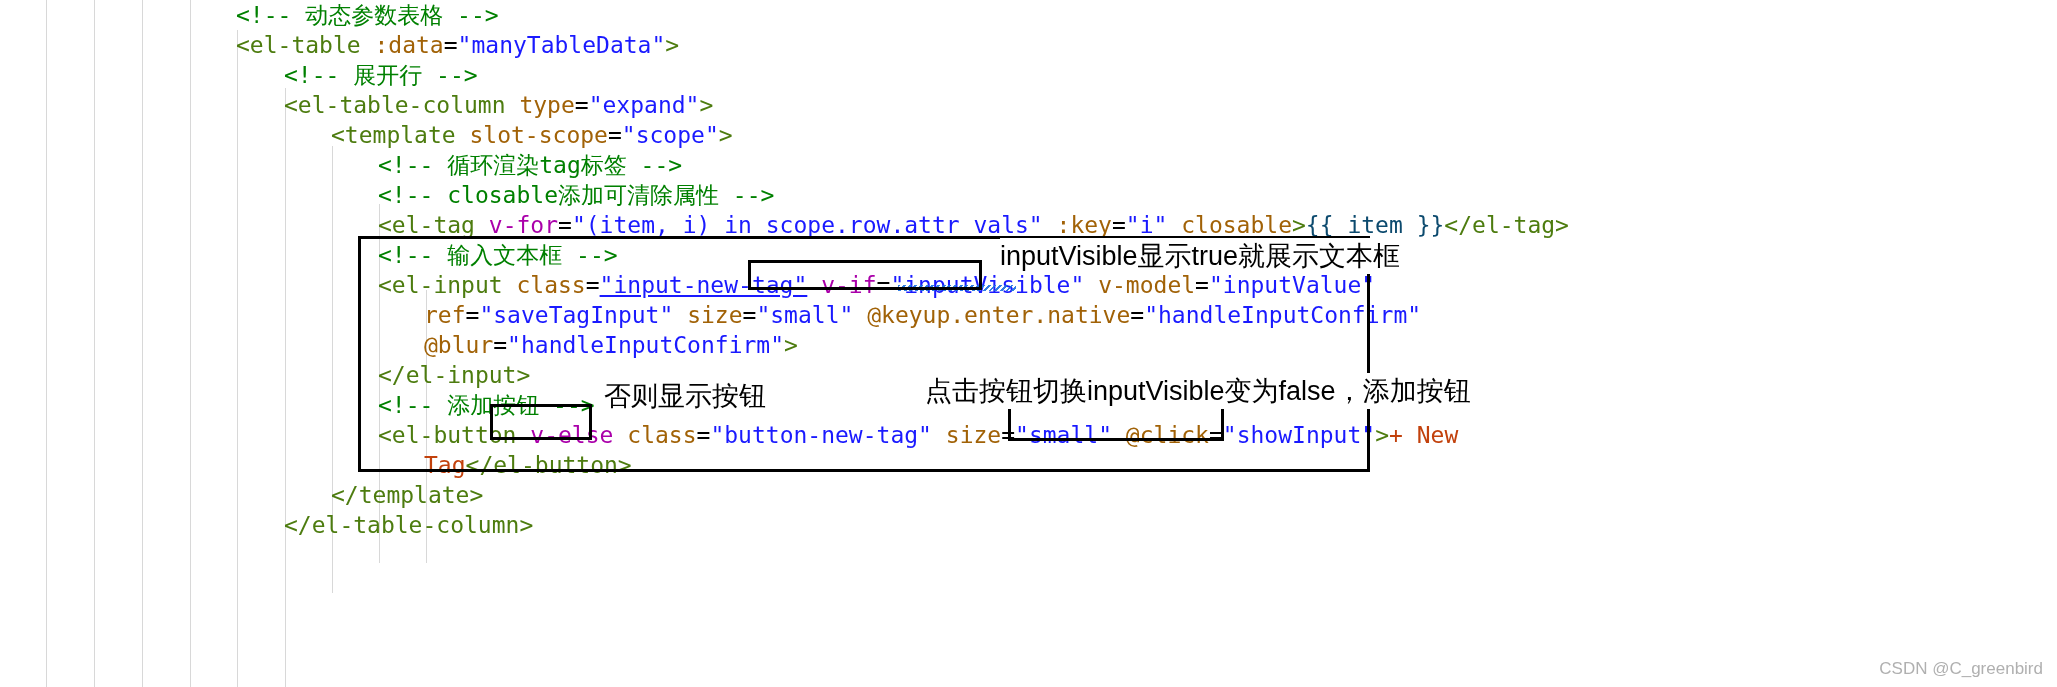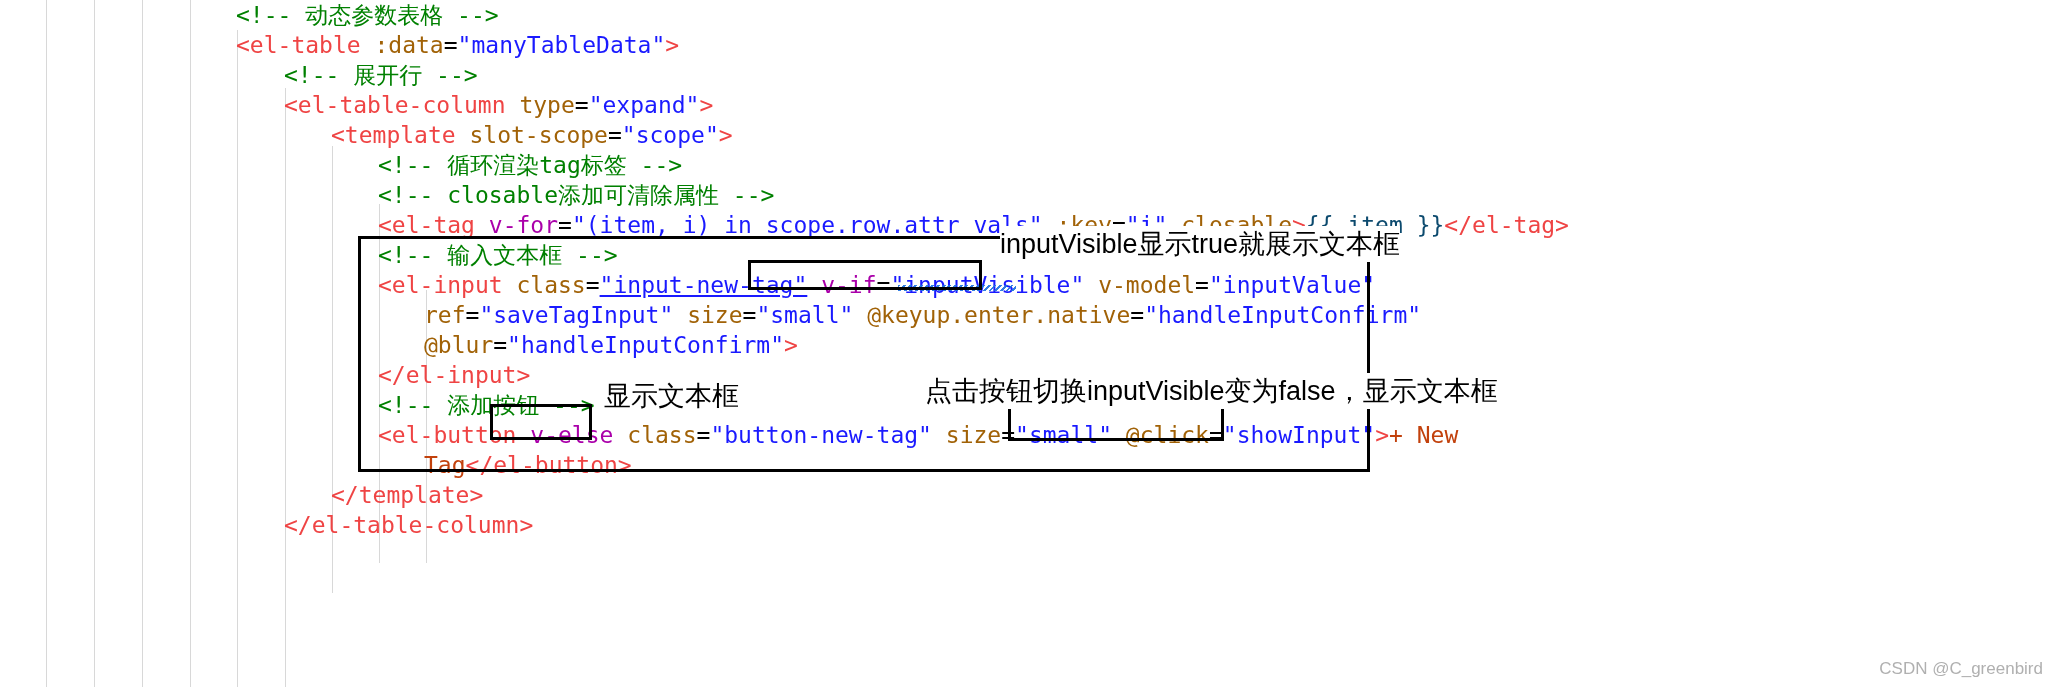--- a/index.html
+++ b/index.html
@@ -46,7 +46,7 @@
   }
 
   
-  .tag      { color: #ef4444; }      
+  .tag      { color: #4d7c0f; }      
   .attr     { color: #a16207; }      
   .val      { color: #1a1aff; }      
   .cmt      { color: #008000; }      

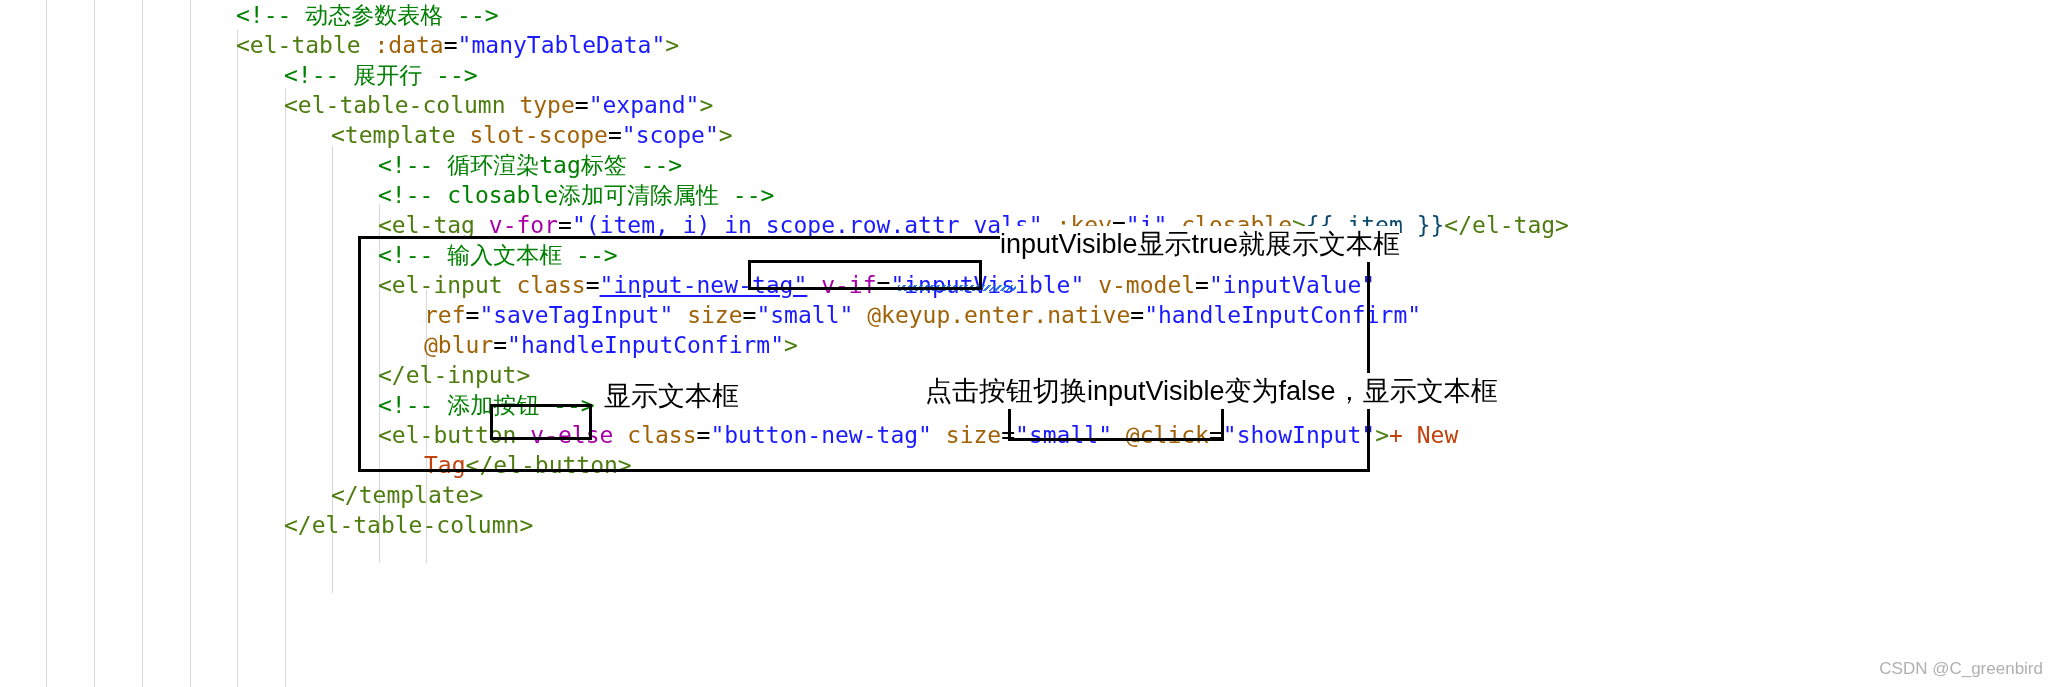--- a/index.html
+++ b/index.html
@@ -121,7 +121,7 @@
       <div class="box" style="left: 490px; top: 404px; width: 102px; height: 36px;"></div>
       <div class="box" style="left: 1008px; top: 403px; width: 216px; height: 38px;"></div>
       <div class="box" style="left: 358px; top: 236px; width: 1012px; height: 236px;"></div>
-      <div class="note" style="left: 1000px; top: 226px;">inputVisible显示true就展示文本框</div>
+      <div class="note" style="left: 1000px; top: 238px;">inputVisible显示true就展示文本框</div>
       <div class="note" style="left: 604px; top: 378px;">显示文本框</div>
       <div class="note" style="left: 925px; top: 373px;">点击按钮切换inputVisible变为false，显示文本框</div>
     </div>

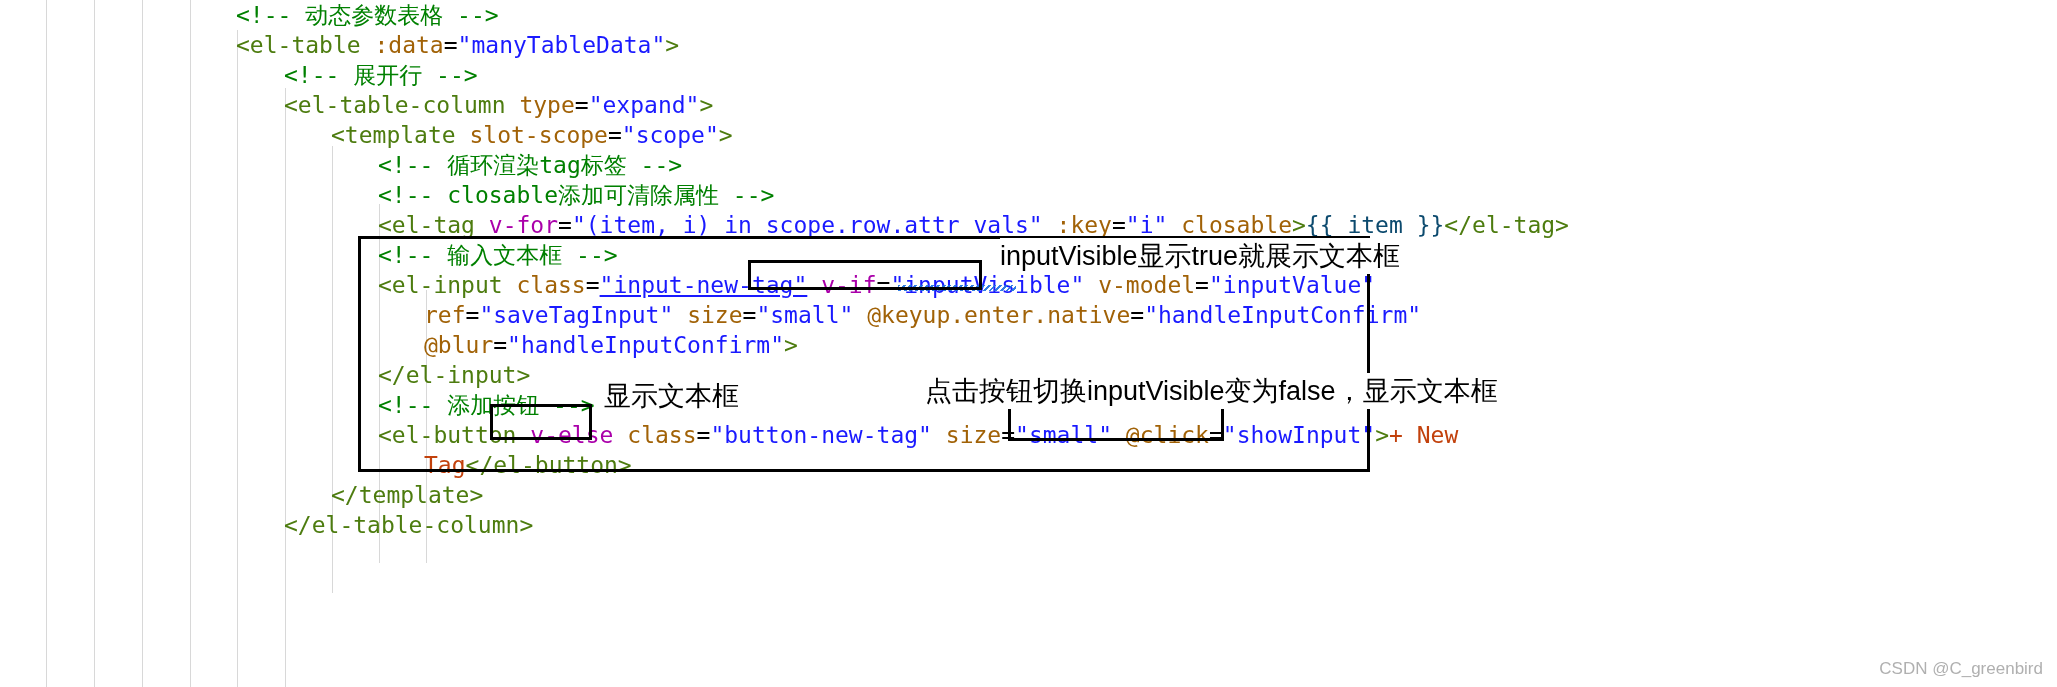--- a/index.html
+++ b/index.html
@@ -122,7 +122,7 @@
       <div class="box" style="left: 1008px; top: 403px; width: 216px; height: 38px;"></div>
       <div class="box" style="left: 358px; top: 236px; width: 1012px; height: 236px;"></div>
       <div class="note" style="left: 1000px; top: 238px;">inputVisible显示true就展示文本框</div>
-      <div class="note" style="left: 604px; top: 378px;">显示文本框</div>
+      <div class="note" style="left: 604px; top: 378px;">否则显示按钮</div>
       <div class="note" style="left: 925px; top: 373px;">点击按钮切换inputVisible变为false，显示文本框</div>
     </div>
 

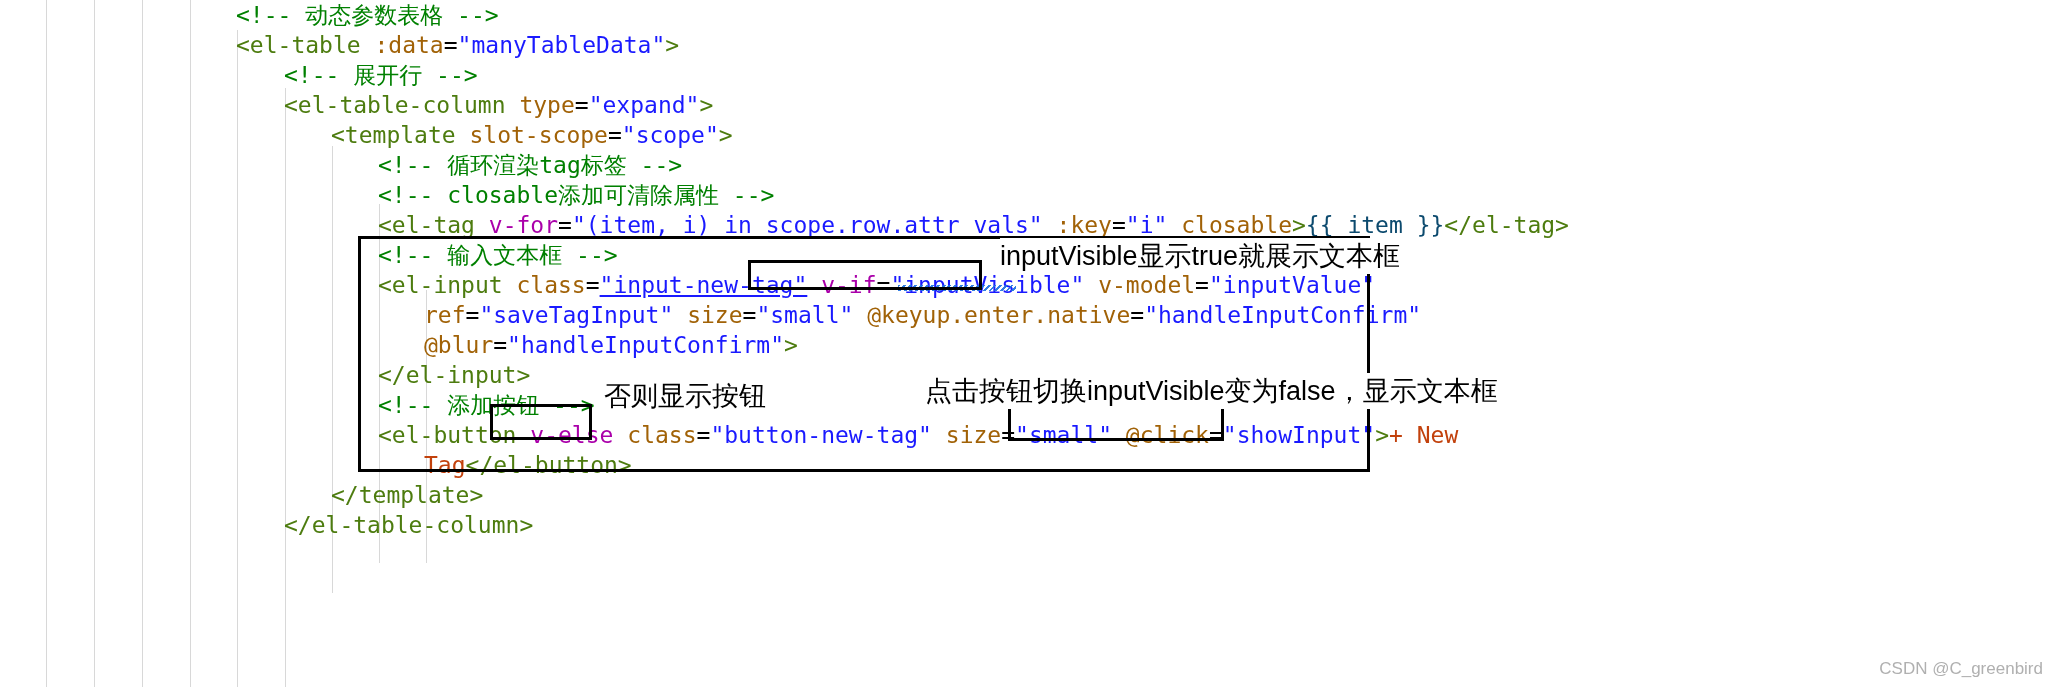--- a/index.html
+++ b/index.html
@@ -123,7 +123,7 @@
       <div class="box" style="left: 358px; top: 236px; width: 1012px; height: 236px;"></div>
       <div class="note" style="left: 1000px; top: 238px;">inputVisible显示true就展示文本框</div>
       <div class="note" style="left: 604px; top: 378px;">否则显示按钮</div>
-      <div class="note" style="left: 925px; top: 373px;">点击按钮切换inputVisible变为false，显示文本框</div>
+      <div class="note" style="left: 925px; top: 373px;">点击按钮切换inputVisible变为false，添加按钮</div>
     </div>
 
   <div class="watermark">CSDN @C_greenbird</div>

